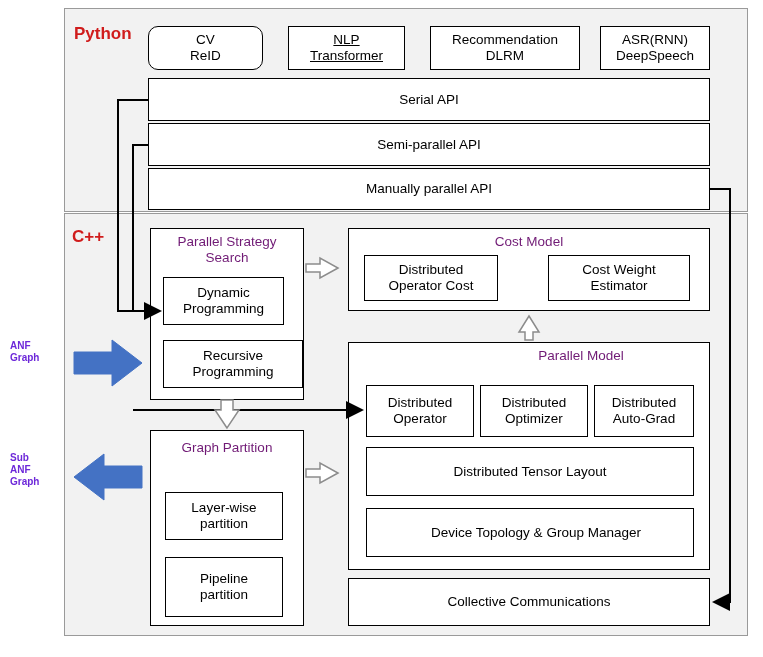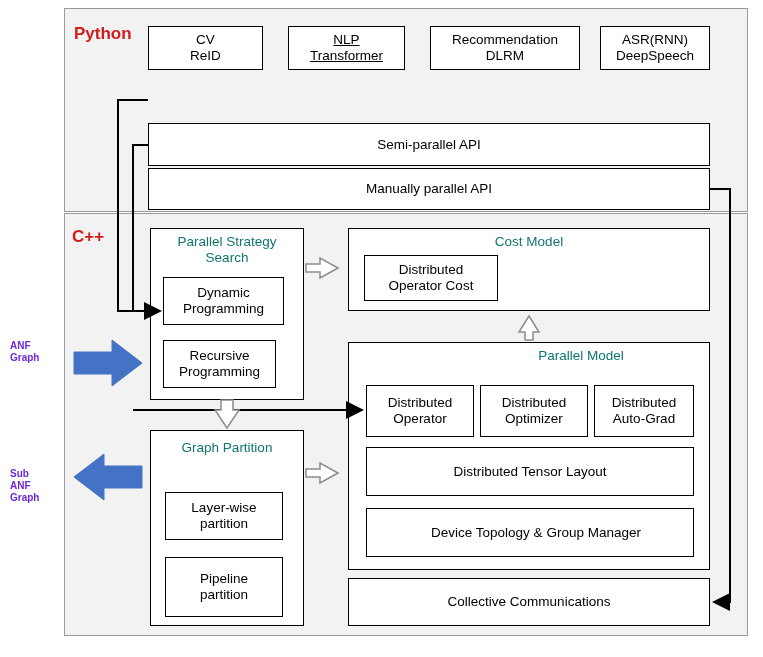--- a/index.html
+++ b/index.html
@@ -86,7 +86,7 @@
   <div class="panel" style="left:64px; top:8px; width:684px; height:204px;"></div>
   <div class="lang-label" style="left:74px; top:24px;">Python</div>
 
-  <div class="box" style="left:148px; top:26px; width:115px; height:44px;">CV
+  <div class="box" style="left:148px; top:26px; width:115px; height:44px;border-radius:10px;">CV
 ReID</div>
   <div class="box" style="left:288px; top:26px; width:117px; height:44px;text-decoration:underline;">NLP
 Transformer</div>

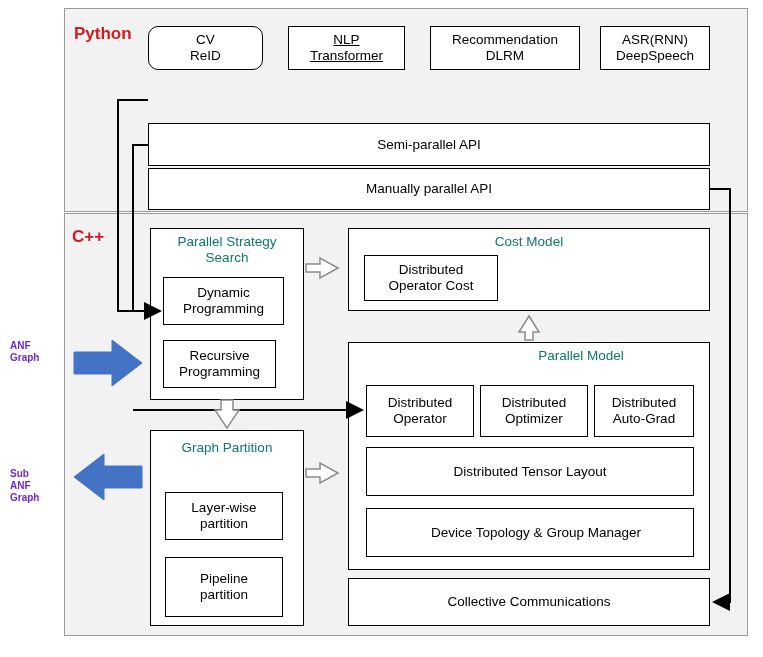--- a/index.html
+++ b/index.html
@@ -95,6 +95,7 @@
   <div class="box" style="left:600px; top:26px; width:110px; height:44px;">ASR(RNN)
 DeepSpeech</div>
 
+  <div class="box" style="left:148px; top:78px; width:562px; height:43px;">Serial API</div>
   <div class="box" style="left:148px; top:123px; width:562px; height:43px;">Semi-parallel API</div>
   <div class="box" style="left:148px; top:168px; width:562px; height:42px;">Manually parallel API</div>
 

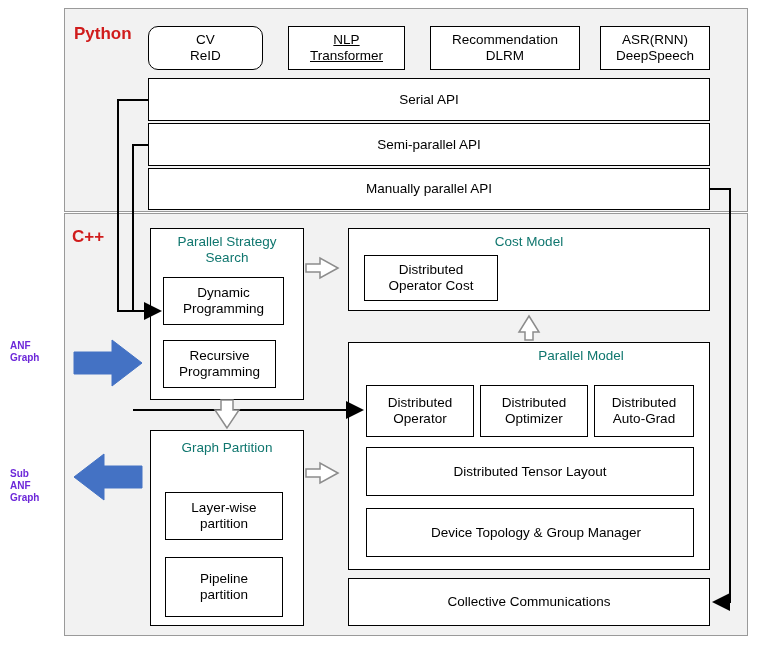--- a/index.html
+++ b/index.html
@@ -52,7 +52,7 @@
     right: 0;
     text-align: center;
     font-size: 13.5px;
-    color: #0f766e;
+    color: #701a75;
     white-space: pre-line;
     line-height: 1.18;
   }

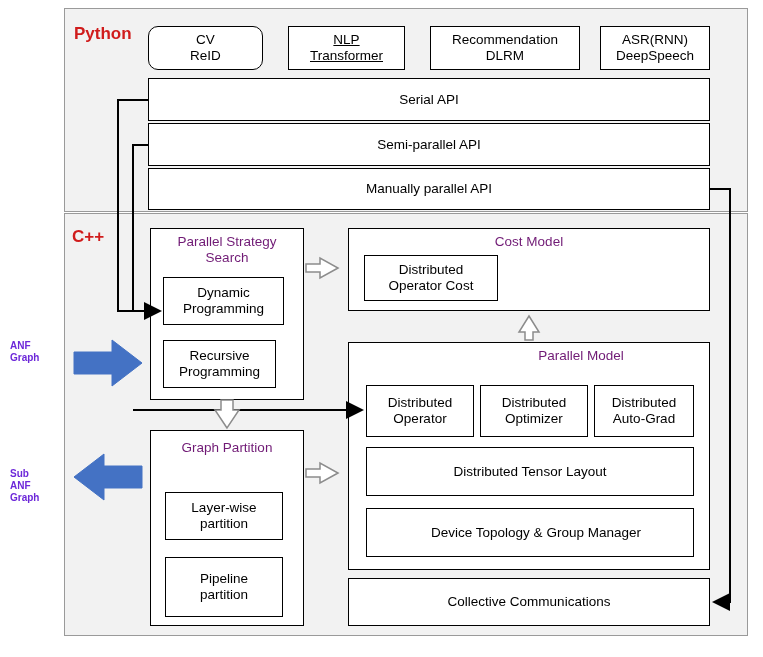--- a/index.html
+++ b/index.html
@@ -114,6 +114,8 @@
   <div class="group-title" style="left:348px; top:234px; width:362px;">Cost Model</div>
   <div class="box" style="left:364px; top:255px; width:134px; height:46px;">Distributed
 Operator Cost</div>
+  <div class="box" style="left:548px; top:255px; width:142px; height:46px;">Cost Weight
+Estimator</div>
 
   <div class="group" style="left:348px; top:342px; width:362px; height:228px;"></div>
   <div class="group-title" style="left:352px; top:348px; width:362px;padding-left:48px;">Parallel Model</div>

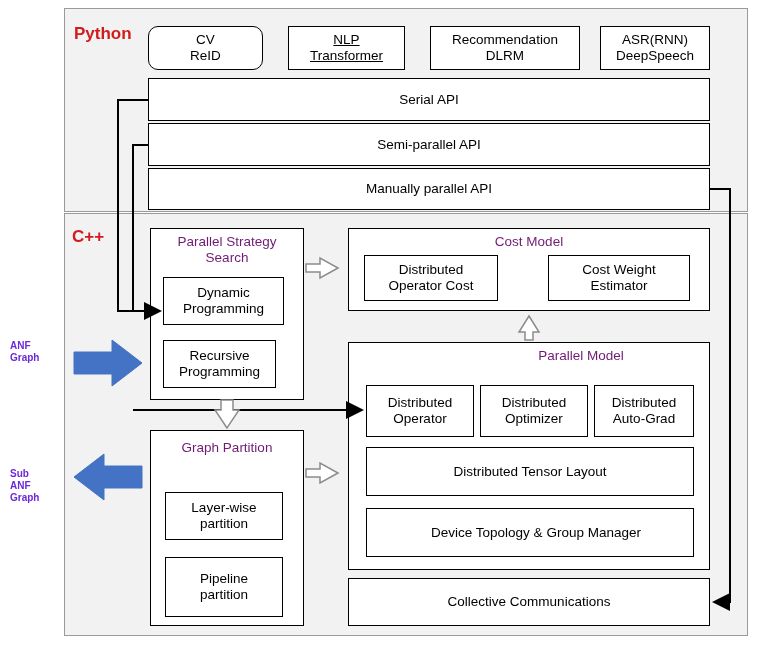--- a/index.html
+++ b/index.html
@@ -107,7 +107,7 @@
 Search</div>
   <div class="box" style="left:163px; top:277px; width:121px; height:48px;">Dynamic
 Programming</div>
-  <div class="box" style="left:163px; top:340px; width:113px; height:48px;">Recursive
+  <div class="box" style="left:163px; top:340px; width:140px; height:48px;">Recursive
 Programming</div>
 
   <div class="group" style="left:348px; top:228px; width:362px; height:83px;"></div>

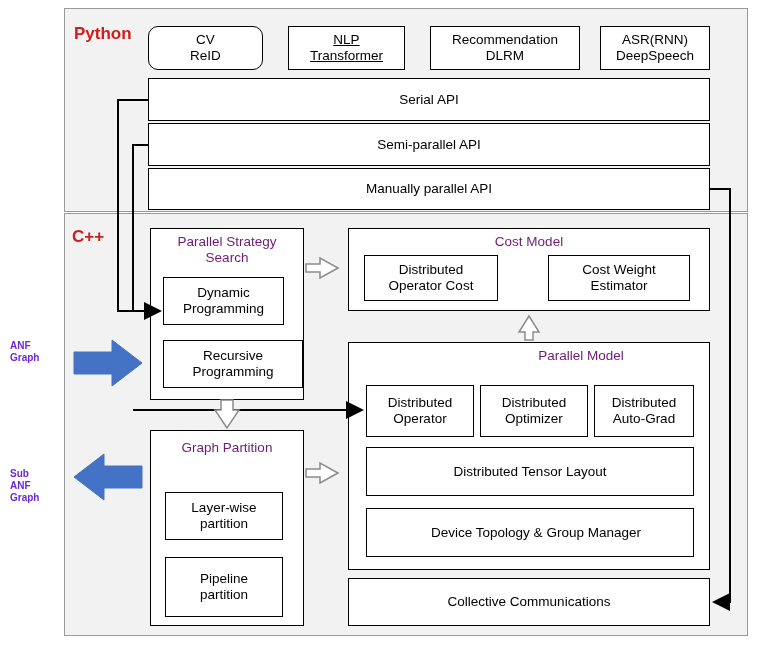--- a/index.html
+++ b/index.html
@@ -139,7 +139,7 @@
 
   <div class="side-label" style="left:10px; top:340px; width:58px;">ANF
 Graph</div>
-  <div class="side-label" style="left:10px; top:468px; width:58px;">Sub
+  <div class="side-label" style="left:10px; top:452px; width:58px;">Sub
 ANF
 Graph</div>
 

